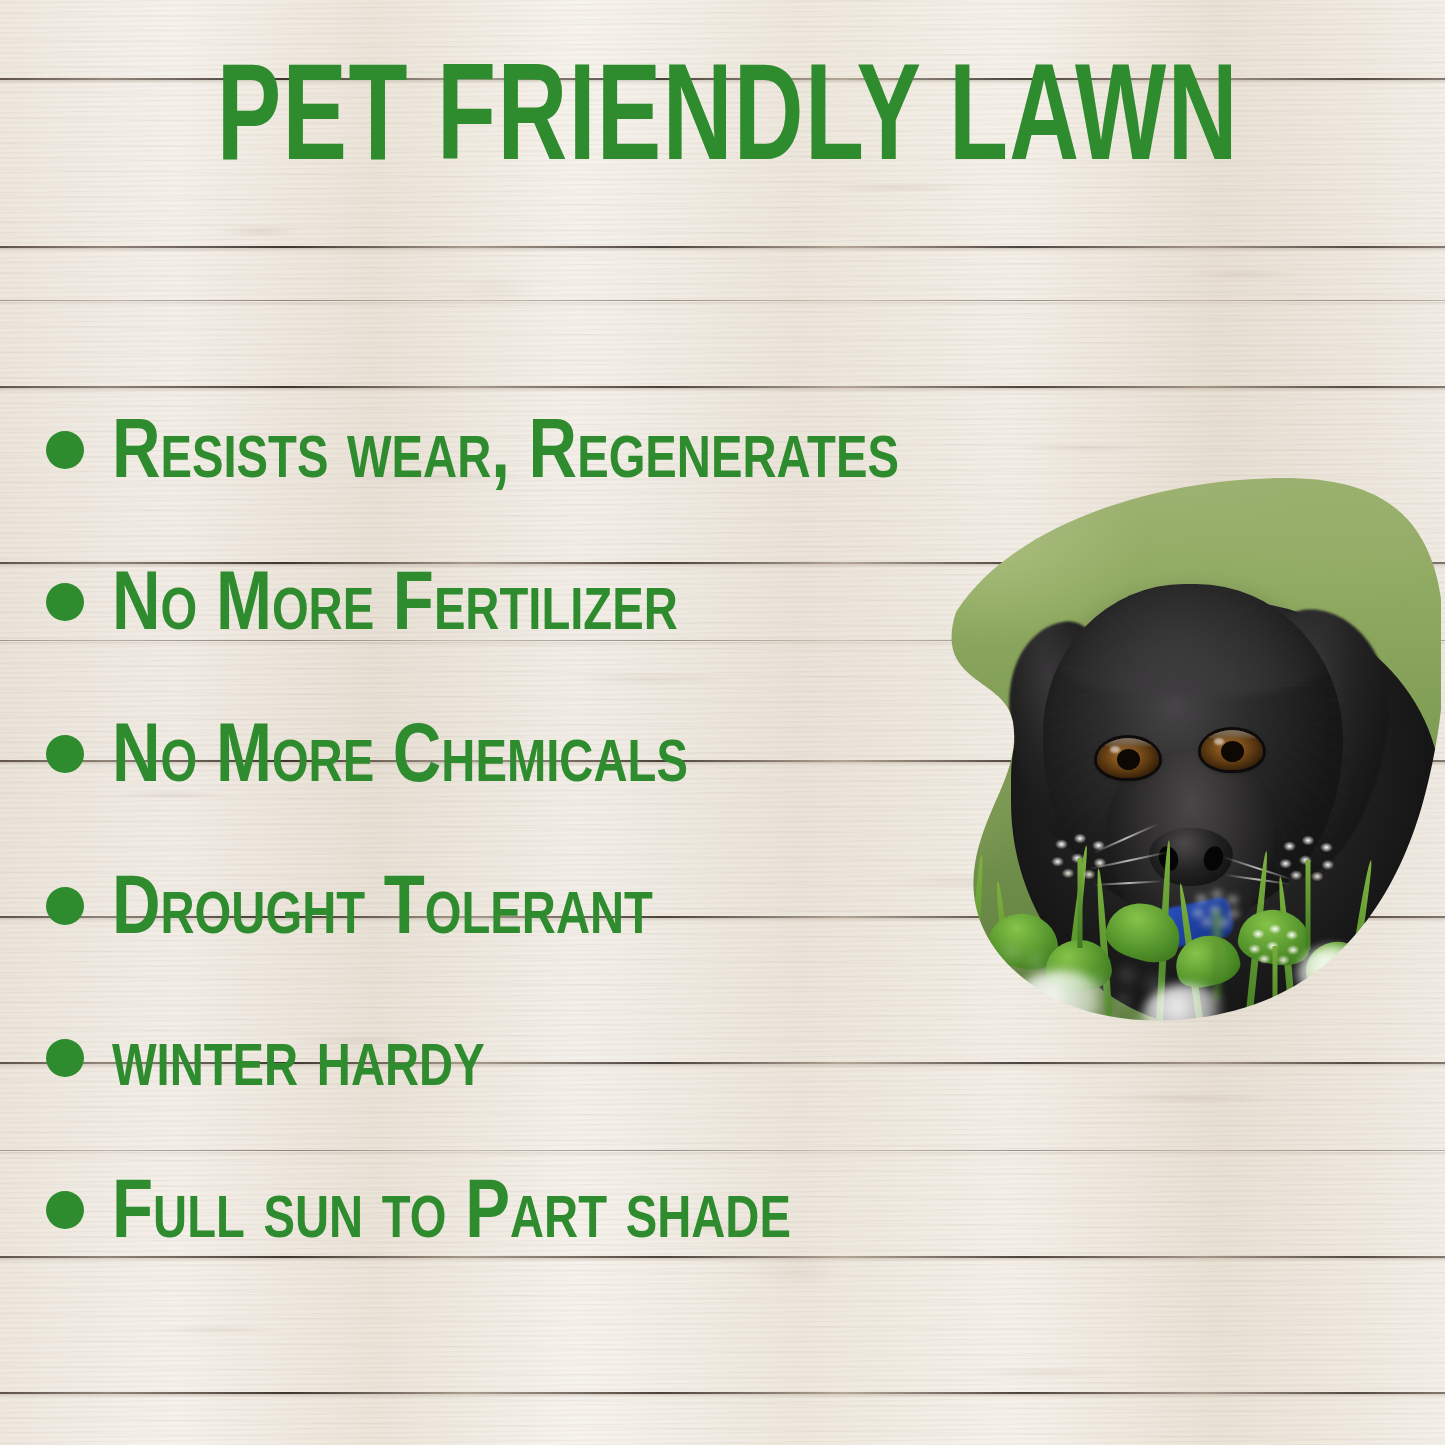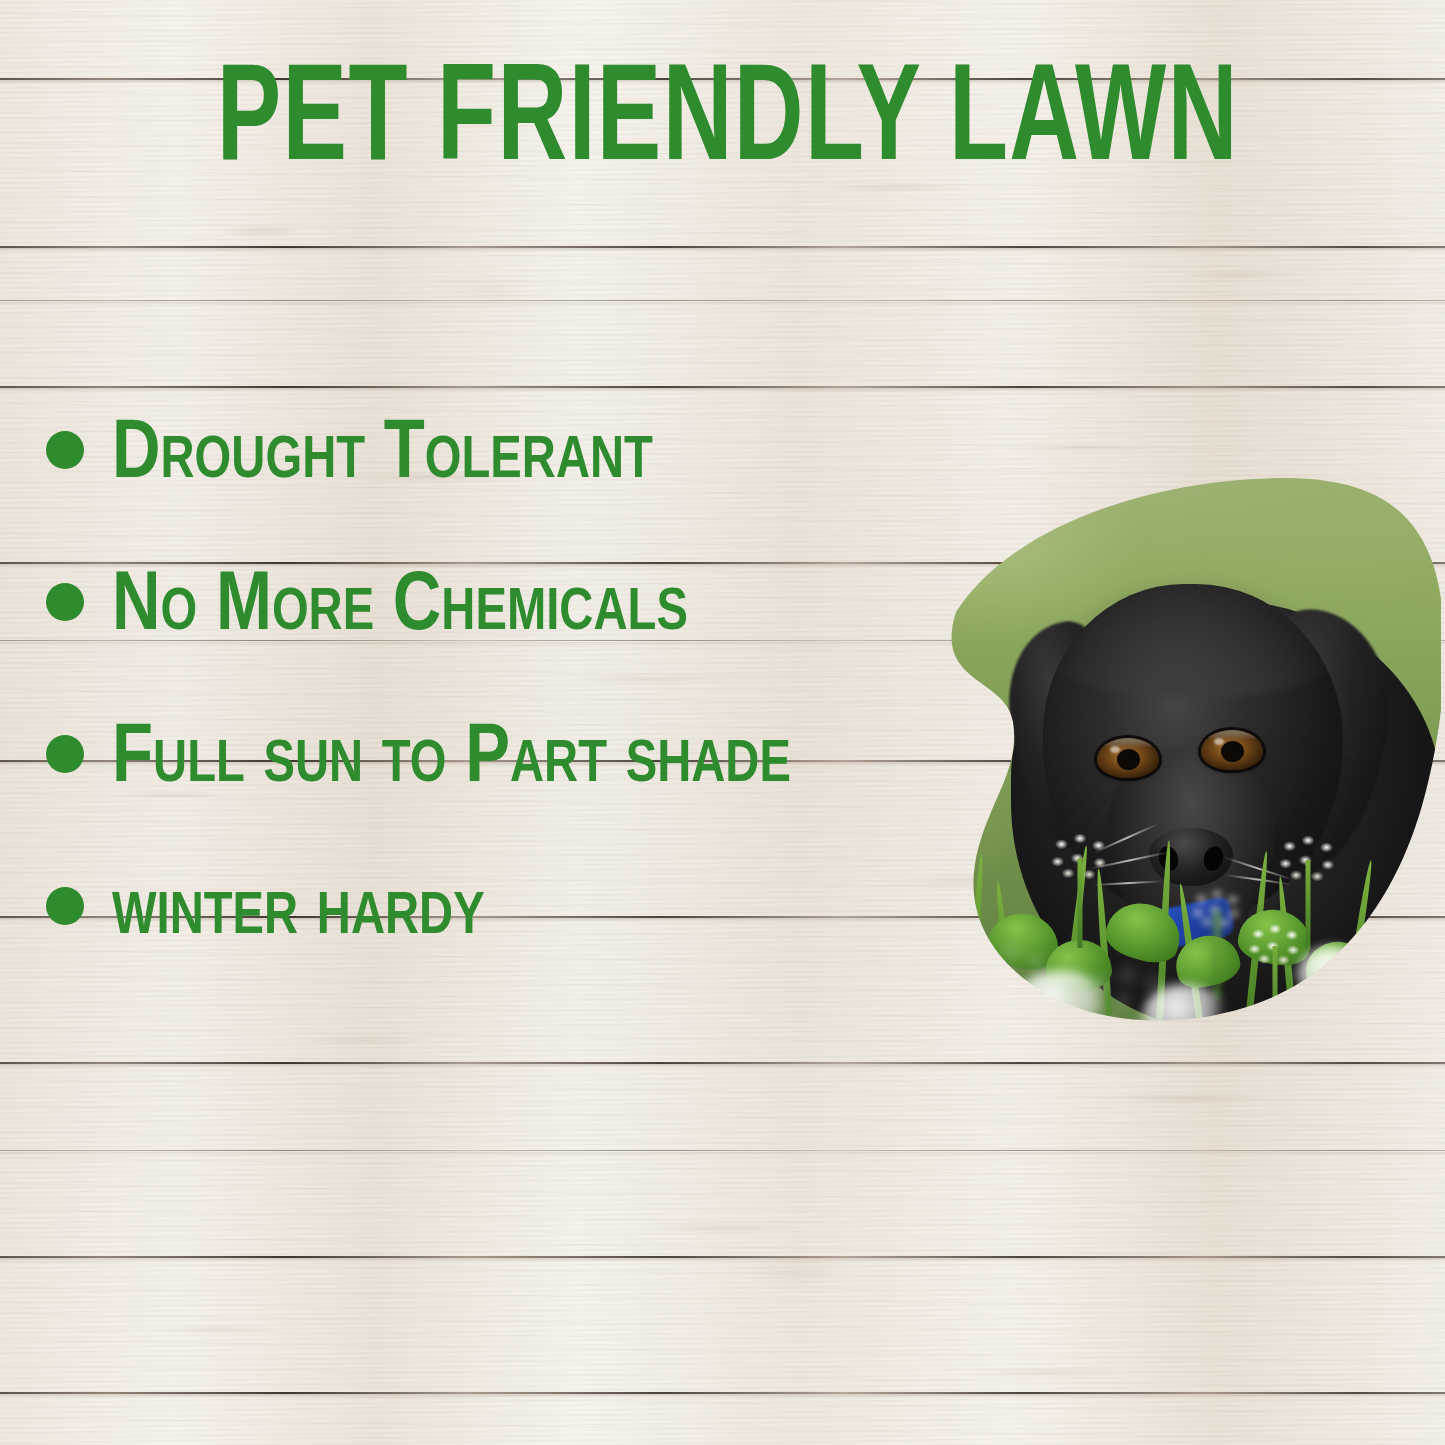--- a/index.html
+++ b/index.html
@@ -331,6 +331,10 @@
 
   <div class="bullets">
 
+    <div class="bullet-row">
+      <span class="dot"></span>
+      <span class="btext">Resists wear, Regenerates</span>
+    </div>
 
 
     <div class="bullet-row">

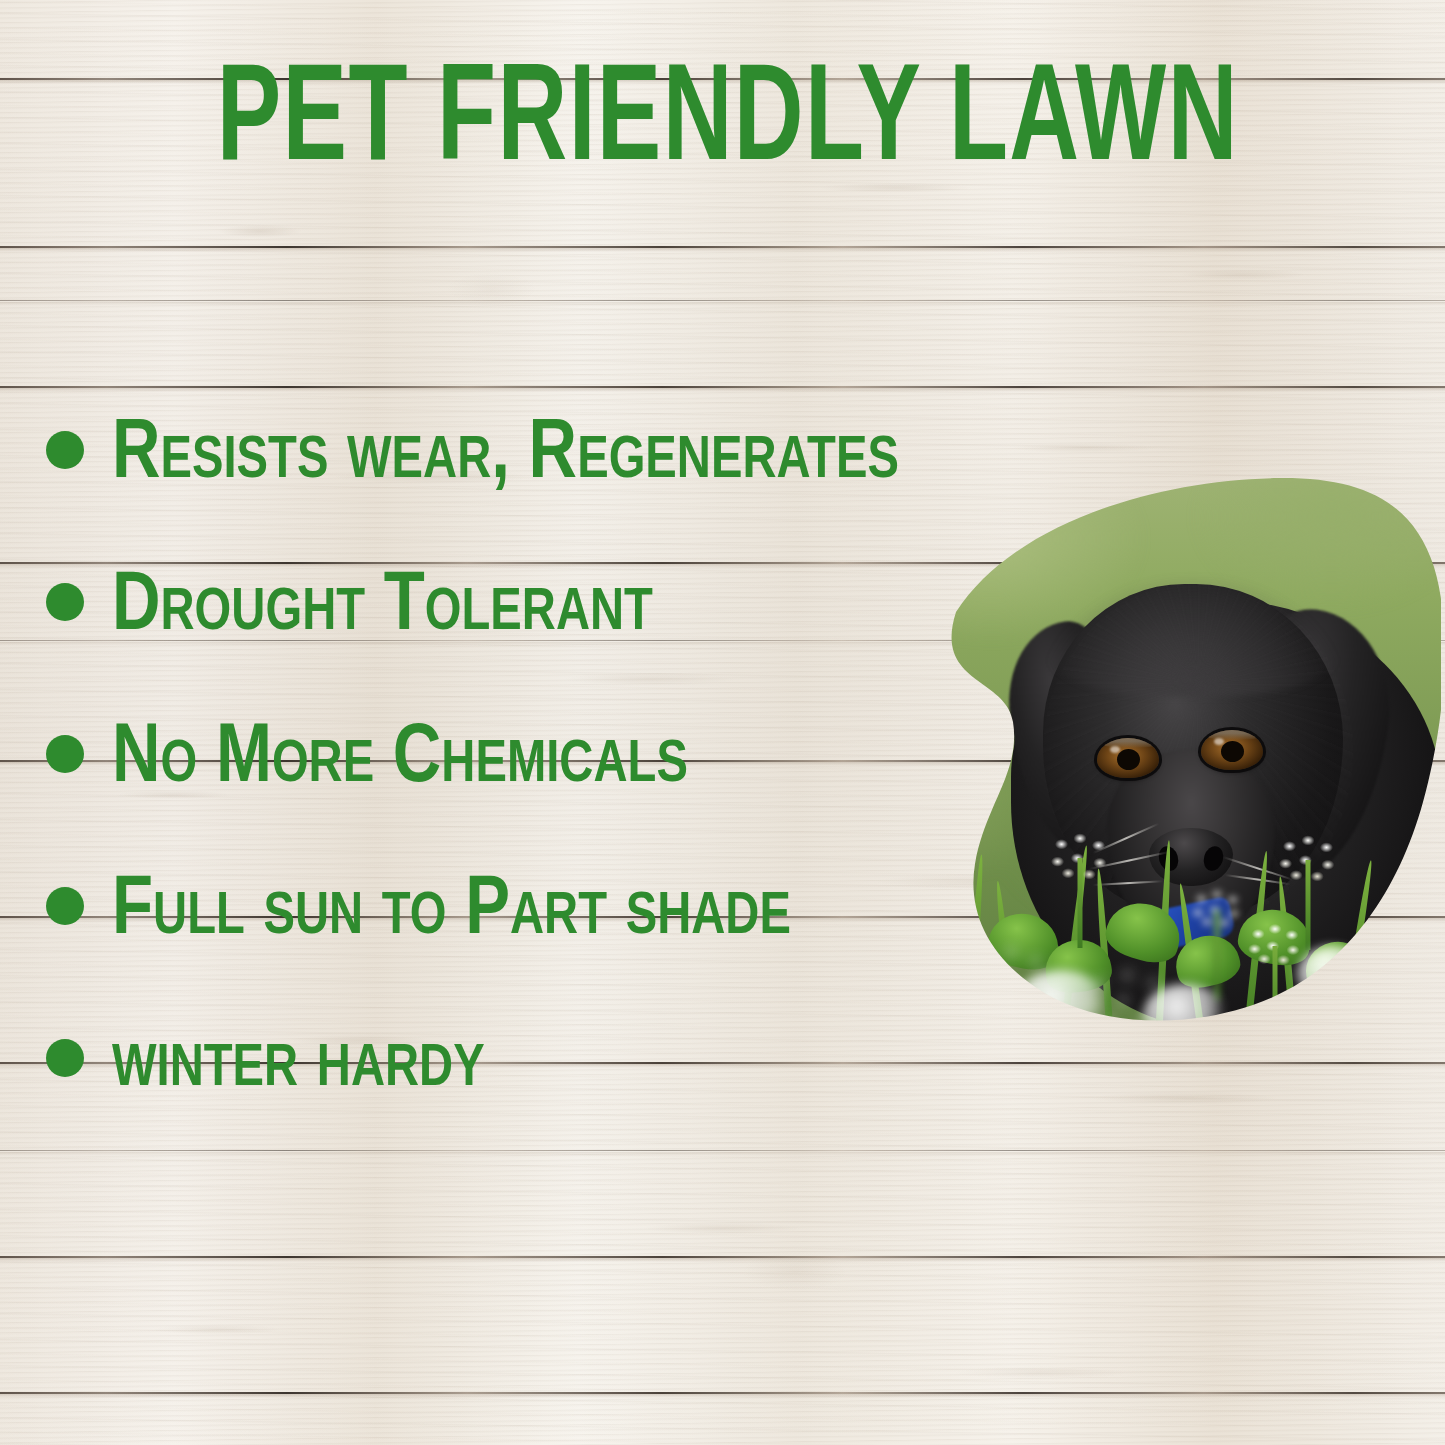--- a/index.html
+++ b/index.html
@@ -336,6 +336,10 @@
       <span class="btext">Resists wear, Regenerates</span>
     </div>
 
+    <div class="bullet-row">
+      <span class="dot"></span>
+      <span class="btext">No More Fertilizer</span>
+    </div>
 
     <div class="bullet-row">
       <span class="dot"></span>

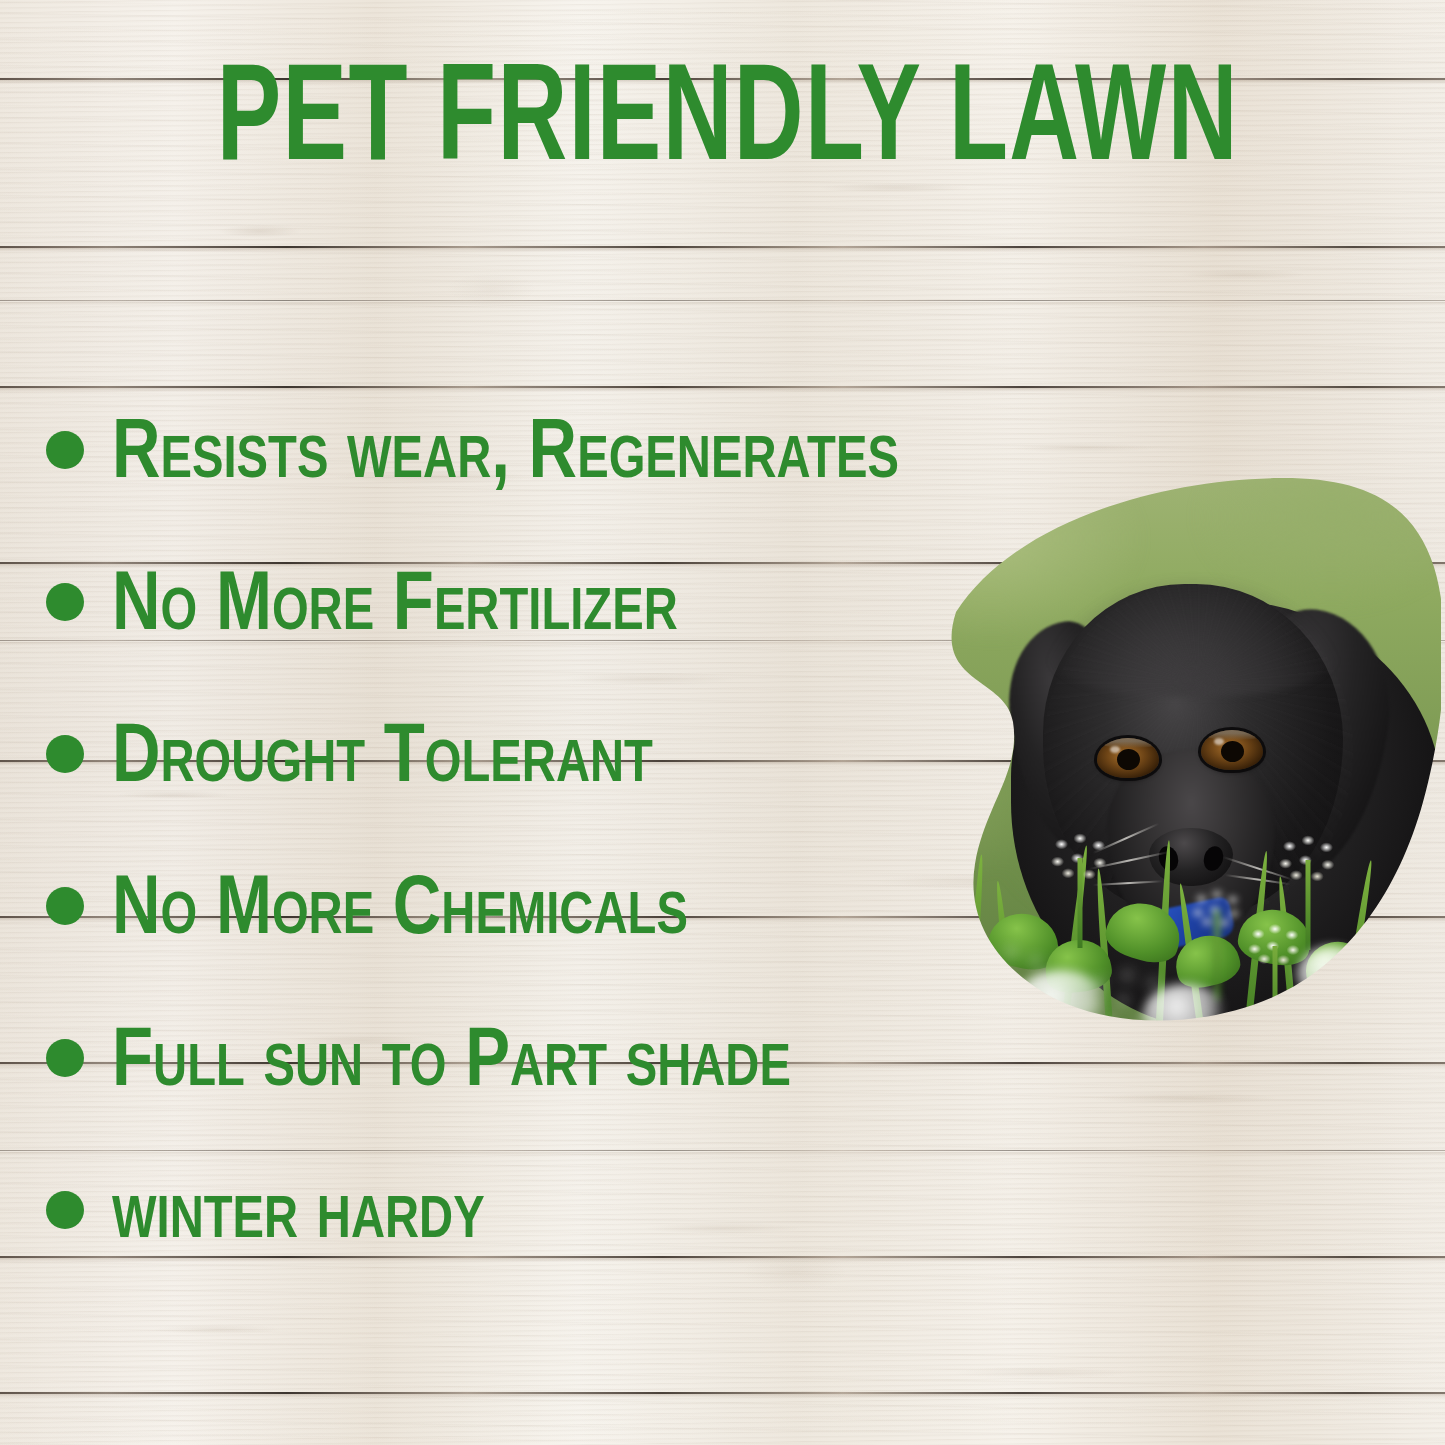--- a/index.html
+++ b/index.html
@@ -343,12 +343,12 @@
 
     <div class="bullet-row">
       <span class="dot"></span>
+      <span class="btext">No More Chemicals</span>
+    </div>
+
+    <div class="bullet-row">
+      <span class="dot"></span>
       <span class="btext">Drought Tolerant</span>
-    </div>
-
-    <div class="bullet-row">
-      <span class="dot"></span>
-      <span class="btext">No More Chemicals</span>
     </div>
 
     <div class="bullet-row">

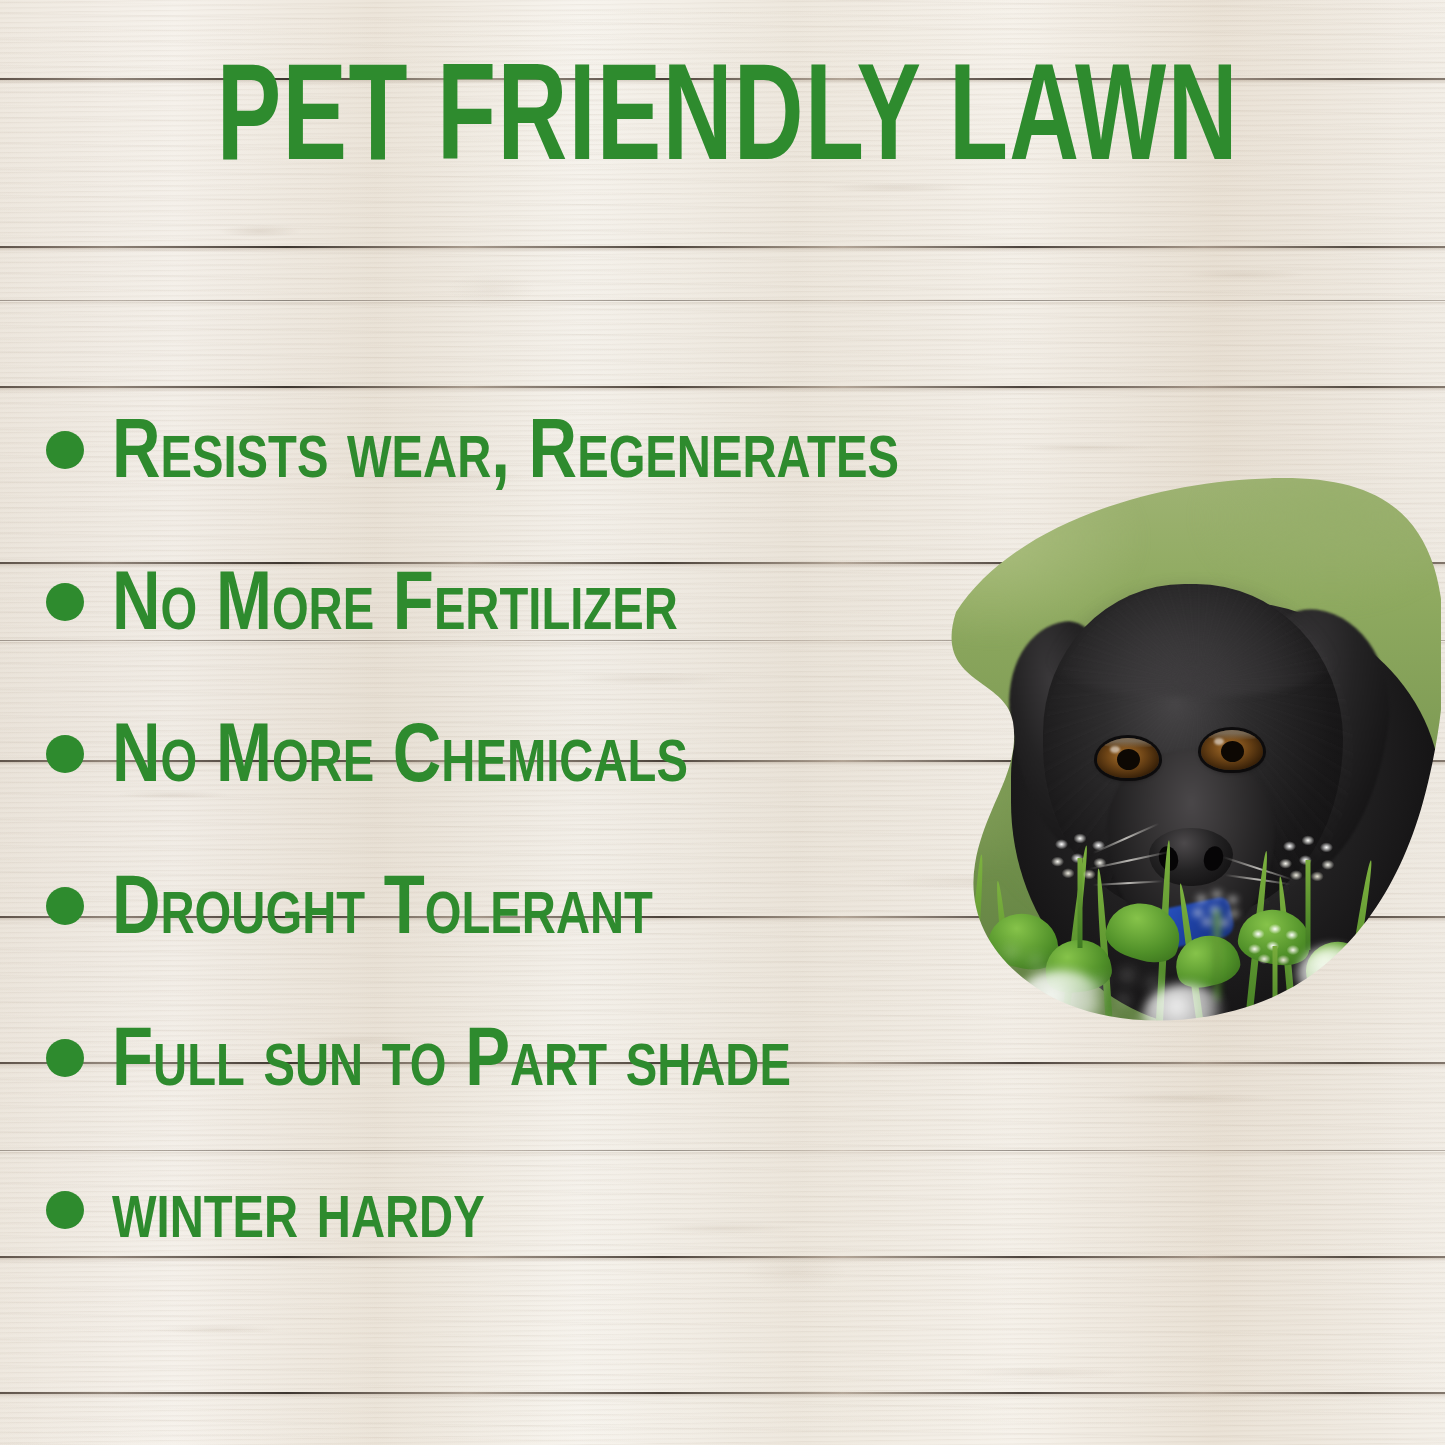--- a/index.html
+++ b/index.html
@@ -353,12 +353,12 @@
 
     <div class="bullet-row">
       <span class="dot"></span>
+      <span class="btext">winter hardy</span>
+    </div>
+
+    <div class="bullet-row">
+      <span class="dot"></span>
       <span class="btext">Full sun to Part shade</span>
-    </div>
-
-    <div class="bullet-row">
-      <span class="dot"></span>
-      <span class="btext">winter hardy</span>
     </div>
 
 

